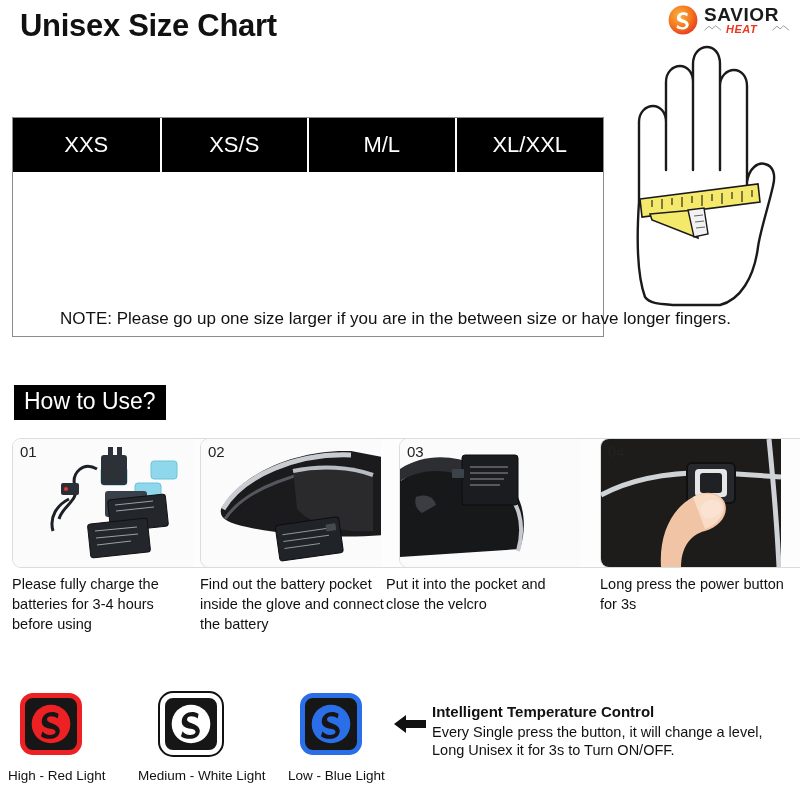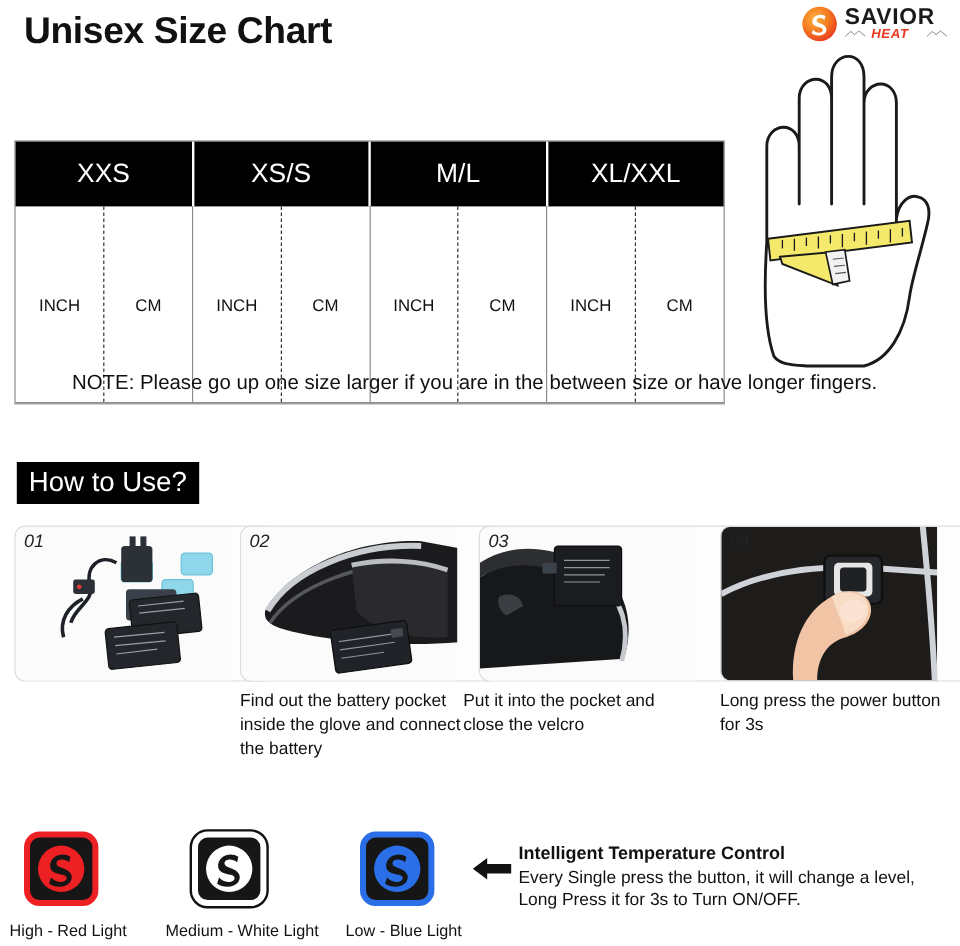--- a/index.html
+++ b/index.html
@@ -168,16 +168,6 @@
         </tr>
       </thead>
       <tbody>
-        <tr>
-          <td class="unit sep-dash">INCH</td>
-          <td class="unit sep-solid">CM</td>
-          <td class="unit sep-dash">INCH</td>
-          <td class="unit sep-solid">CM</td>
-          <td class="unit sep-dash">INCH</td>
-          <td class="unit sep-solid">CM</td>
-          <td class="unit sep-dash">INCH</td>
-          <td class="unit">CM</td>
-        </tr>
       </tbody>
     </table>
   </div>

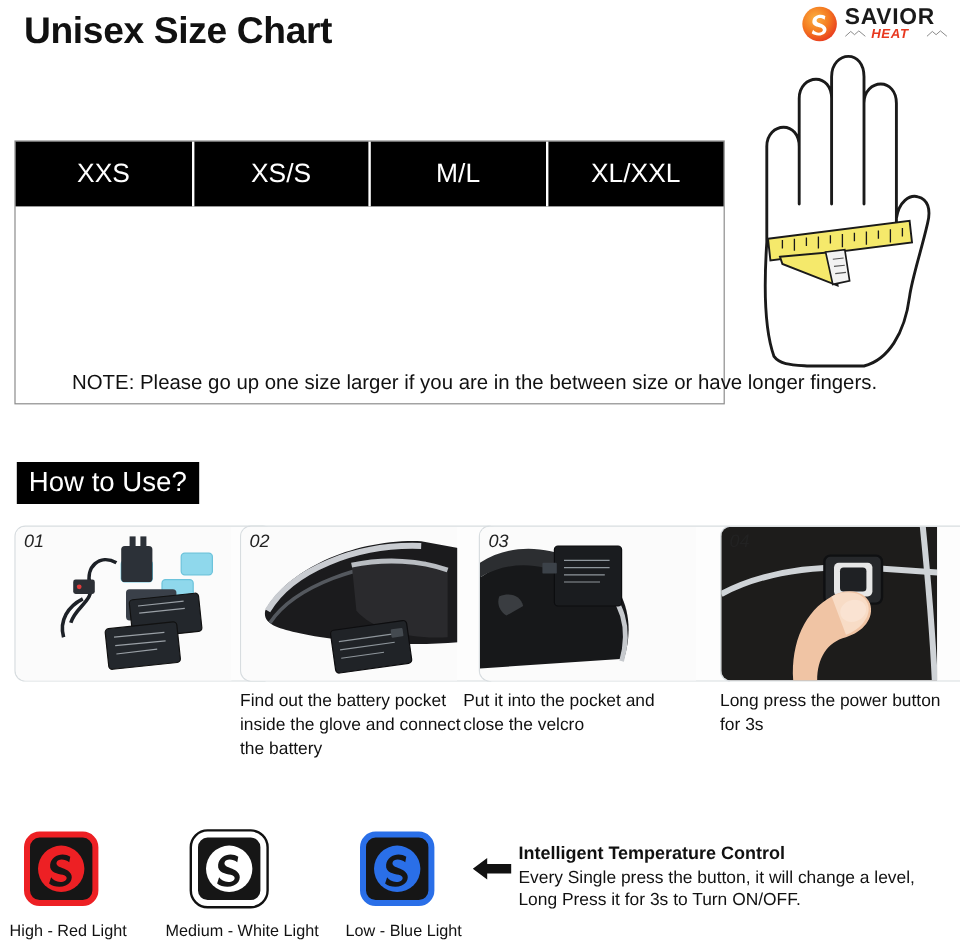--- a/index.html
+++ b/index.html
@@ -85,7 +85,7 @@
   .step-img {
     position: relative; width: 216px; height: 130px;
     border: 1px solid #d8dde0; border-radius: 9px;
-    background: #fdfdfd; overflow: hidden; font-style: italic;
+    background: #fdfdfd; overflow: hidden;
   }
   .step-num {
     position: absolute; left: 7px; top: 4px;

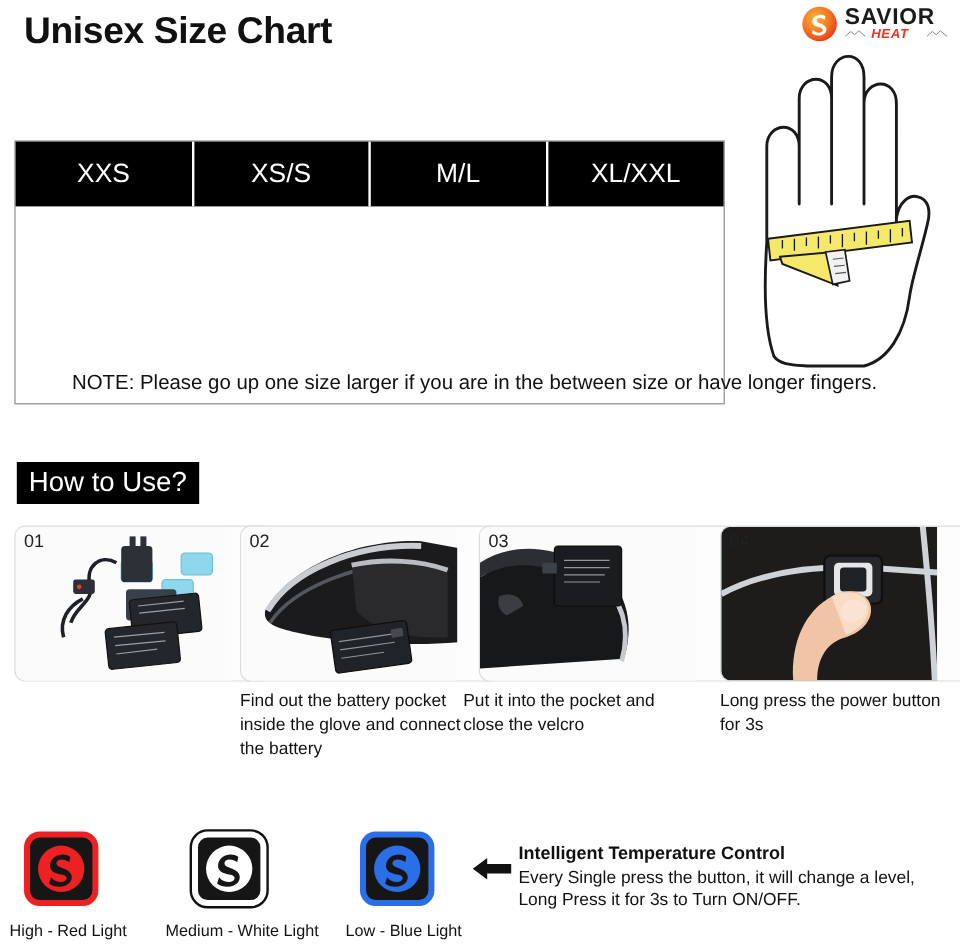--- a/index.html
+++ b/index.html
@@ -247,6 +247,7 @@
       </svg>
     </div>
   </div>
+  <div class="step-cap s1c">Please fully charge the batteries for 3-4 hours before using</div>
 
   <div class="step s2">
     <div class="step-img">

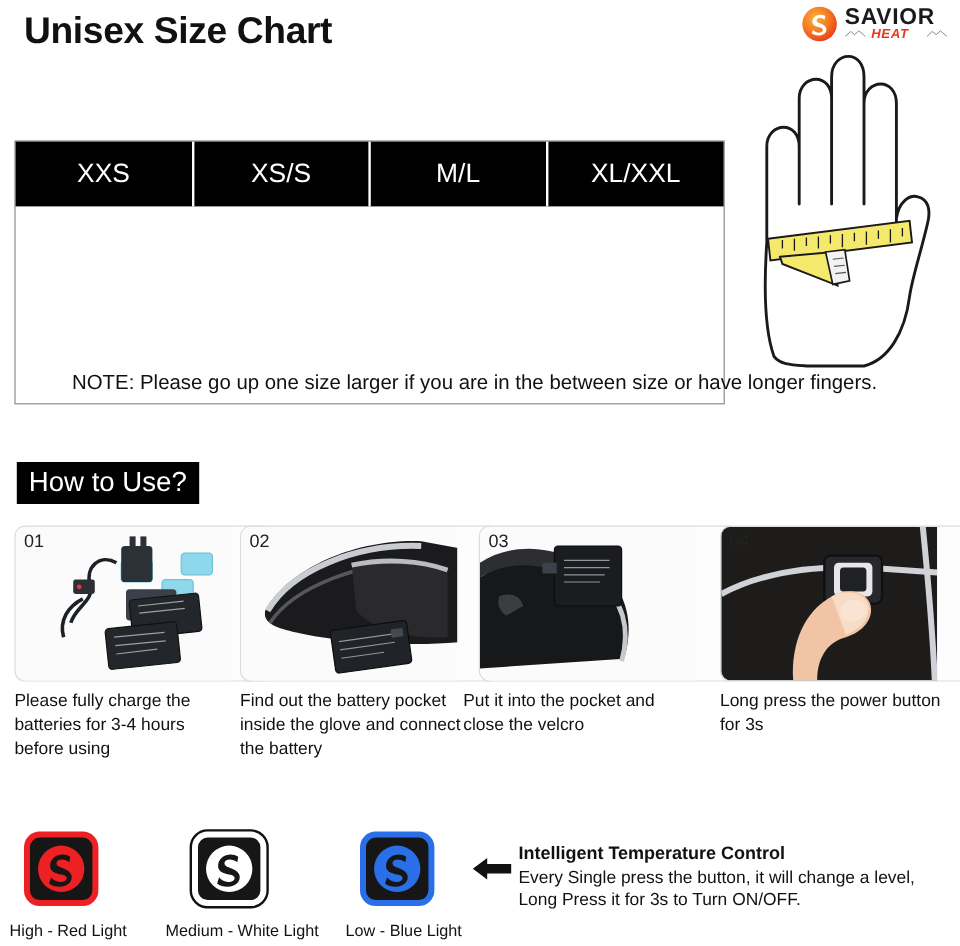--- a/index.html
+++ b/index.html
@@ -351,7 +351,7 @@
 
   <div class="itc-title">Intelligent Temperature Control</div>
   <div class="itc-line1">Every Single press the button, it will change a level,</div>
-  <div class="itc-line2">Long Press it for 3s to Turn ON/OFF.</div>
+  <div class="itc-line2">Long Unisex it for 3s to Turn ON/OFF.</div>
 
 </div>
 

